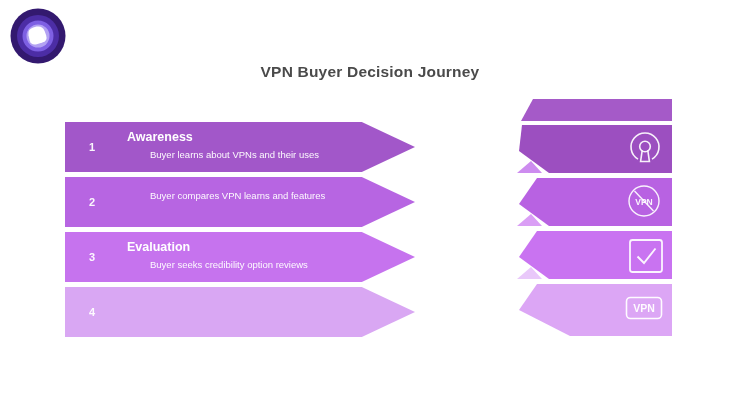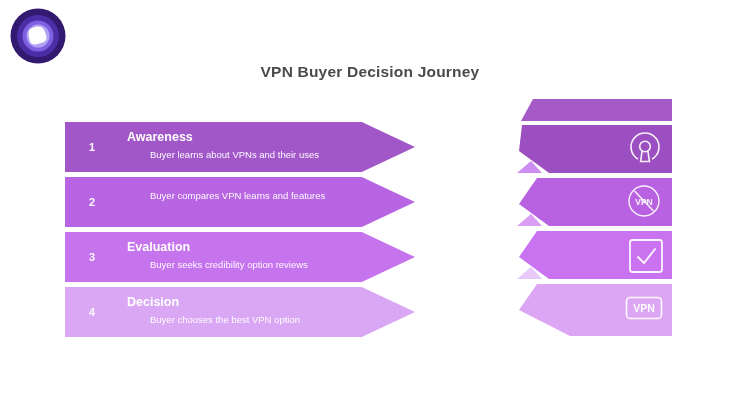--- a/index.html
+++ b/index.html
@@ -71,10 +71,6 @@
   </div>
   <div class="arrow arrow-3">
     <span class="num">4</span>
-    <div class="txt">
-      <div class="ttl">Decision</div>
-      <div class="dsc">Buyer chooses the best VPN option</div>
-    </div>
   </div>
 
   <svg id="ribbon" viewBox="505 95 175 245">

